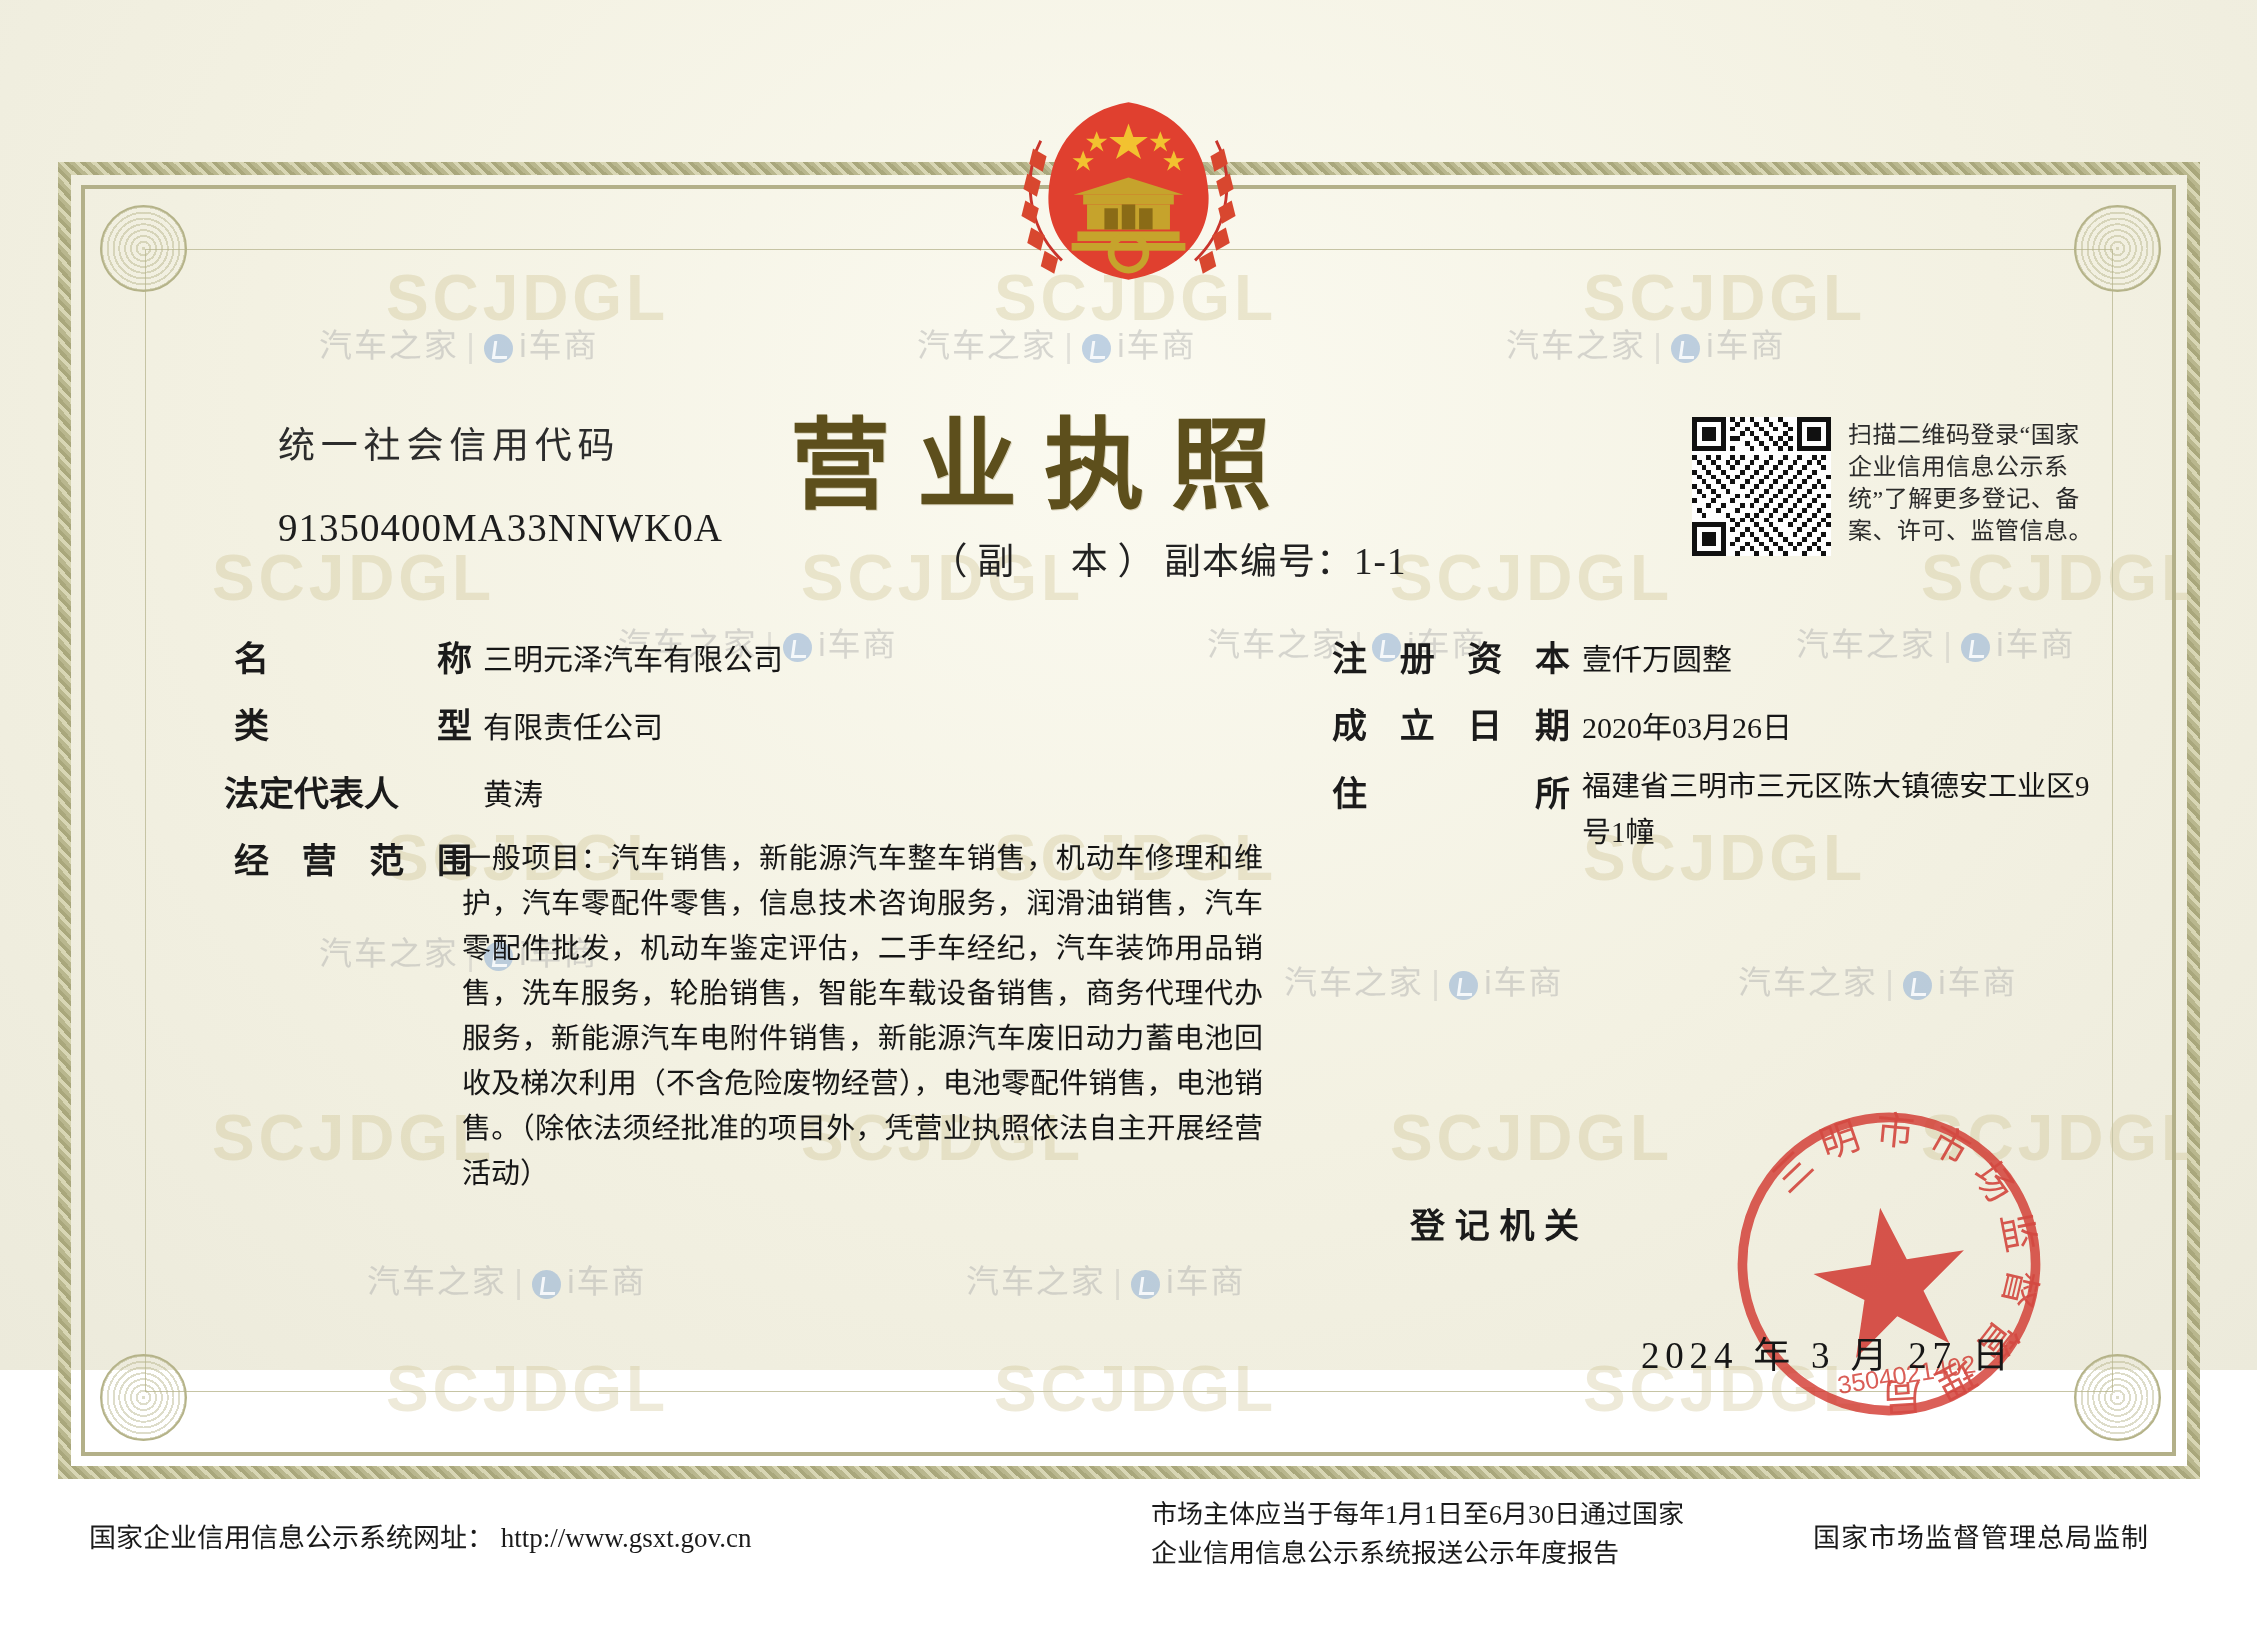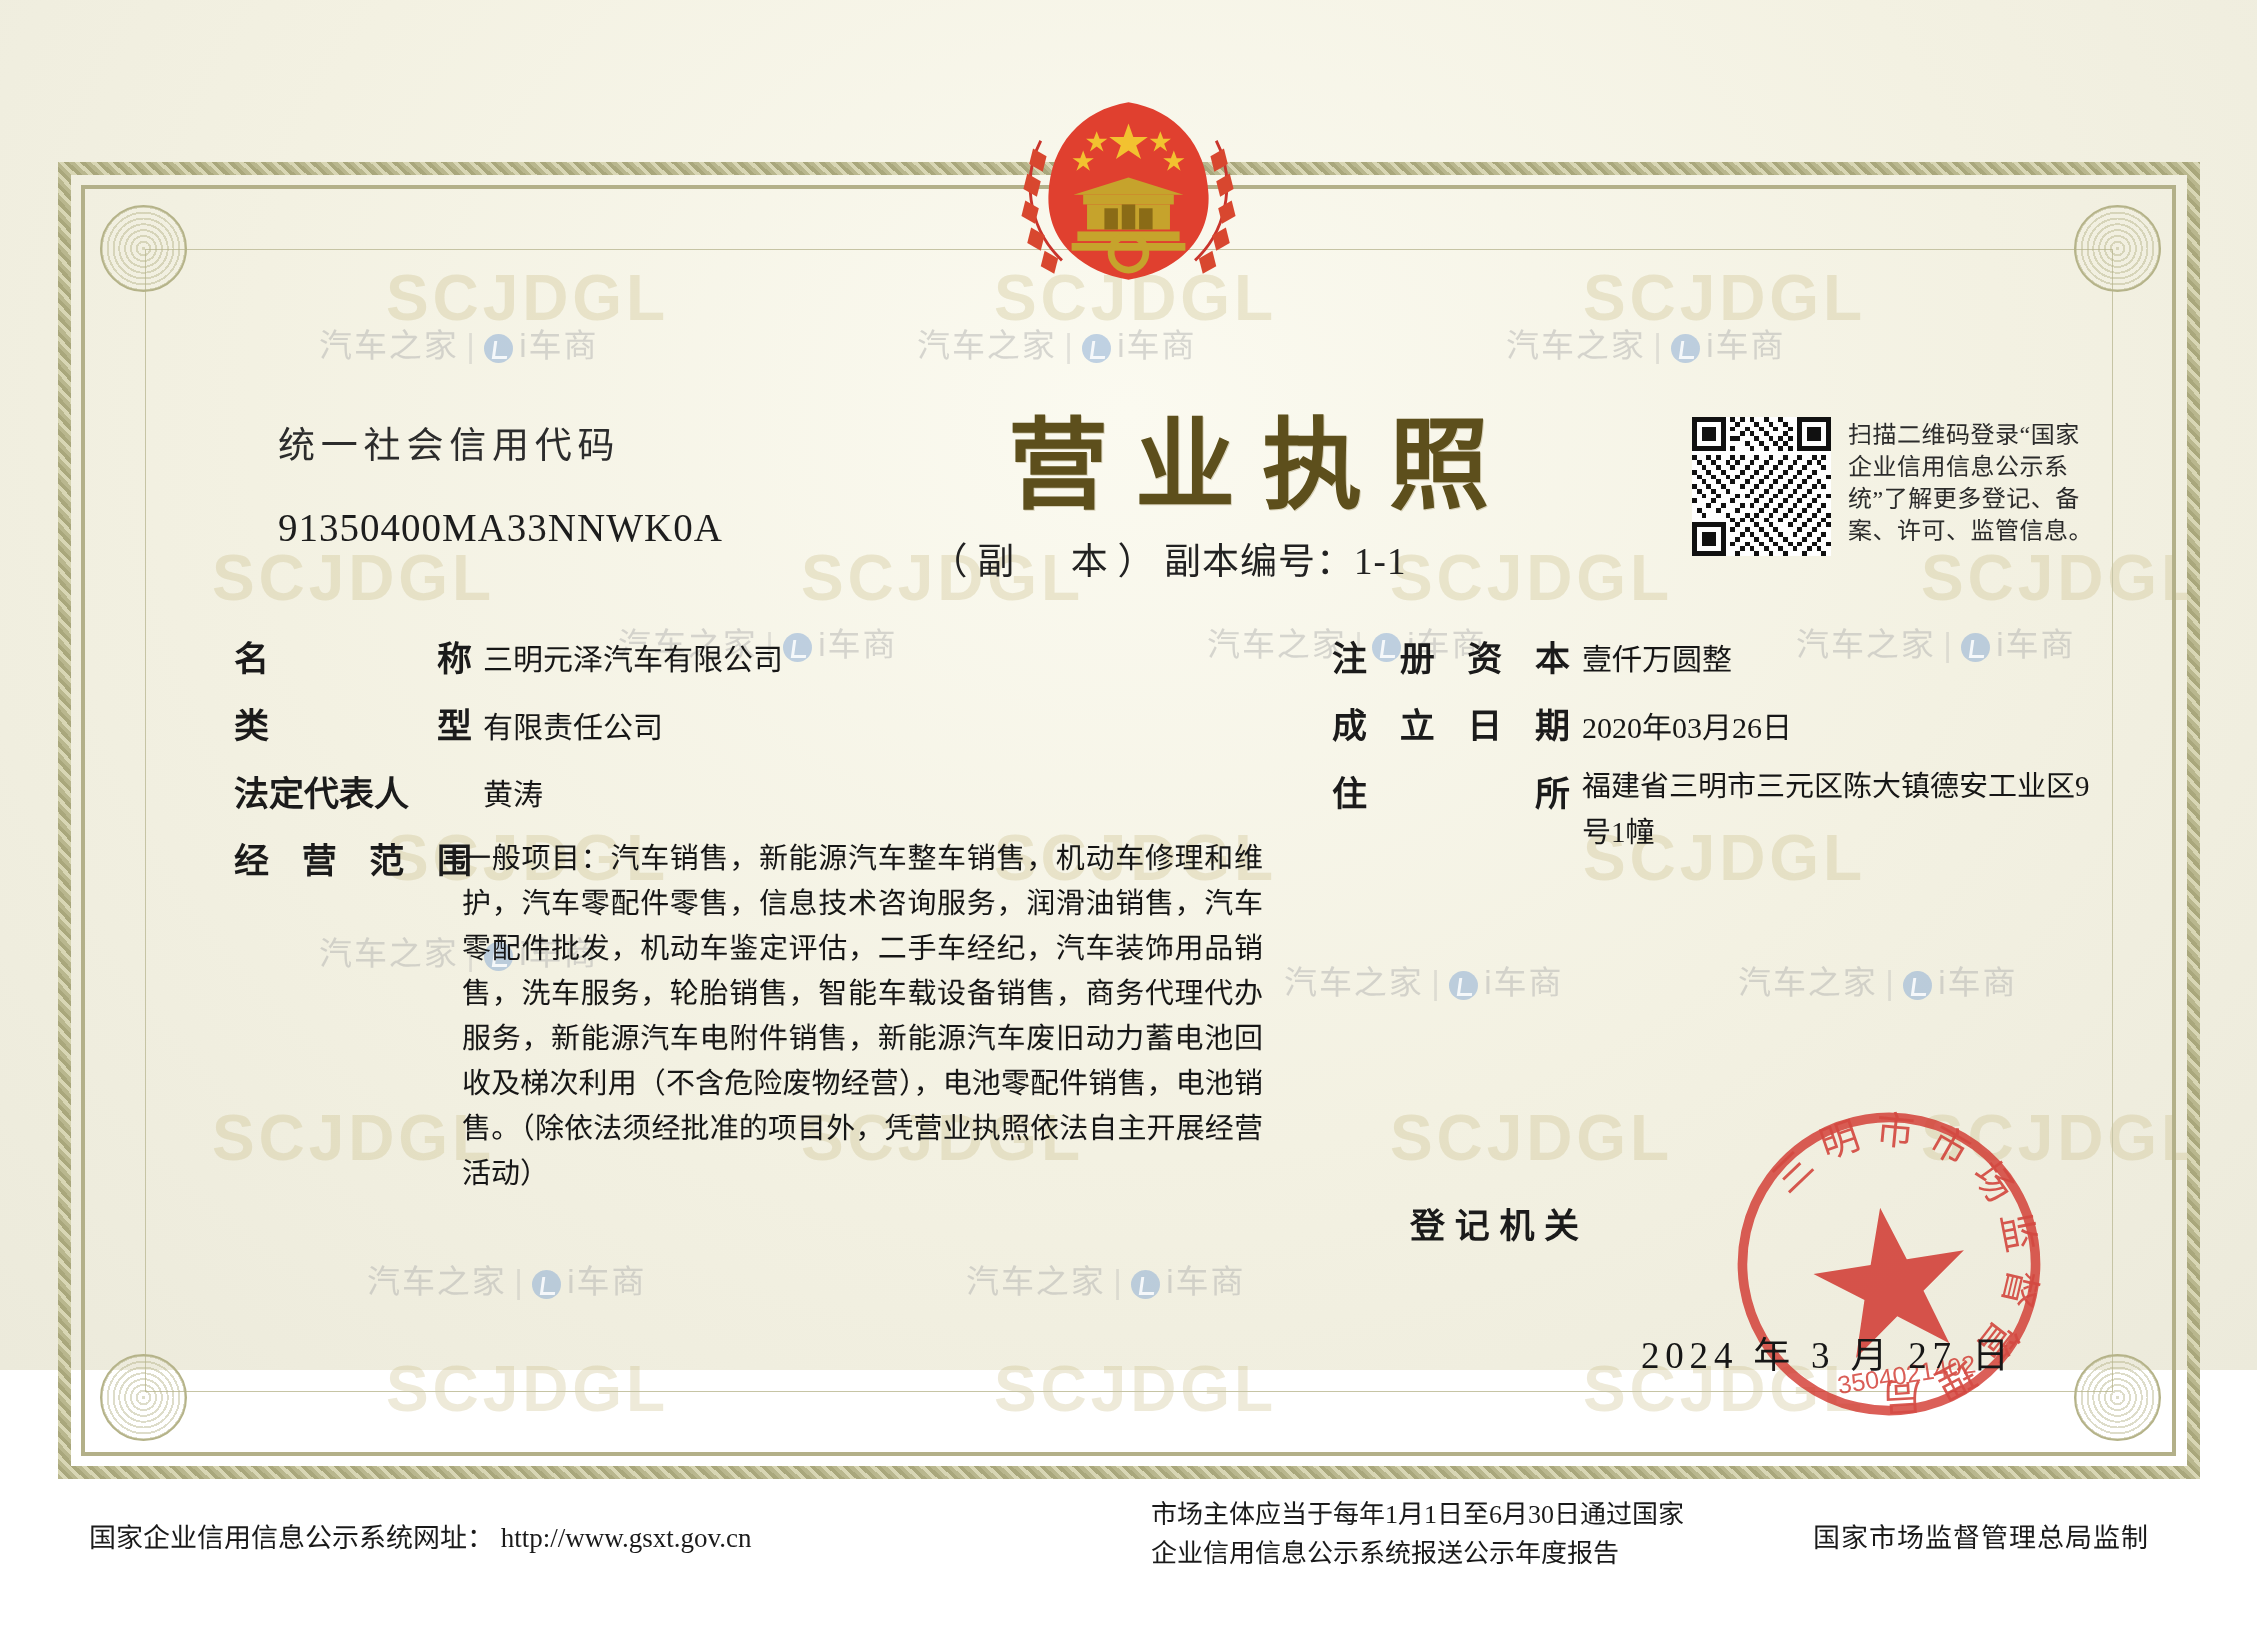--- a/index.html
+++ b/index.html
@@ -143,7 +143,7 @@
     position: absolute;
     left: 763px; top: 384px;
     width: 753px;
-    text-align: right;
+    text-align: left;
     font-size: 100px;
     font-weight: bold;
     letter-spacing: 27px;

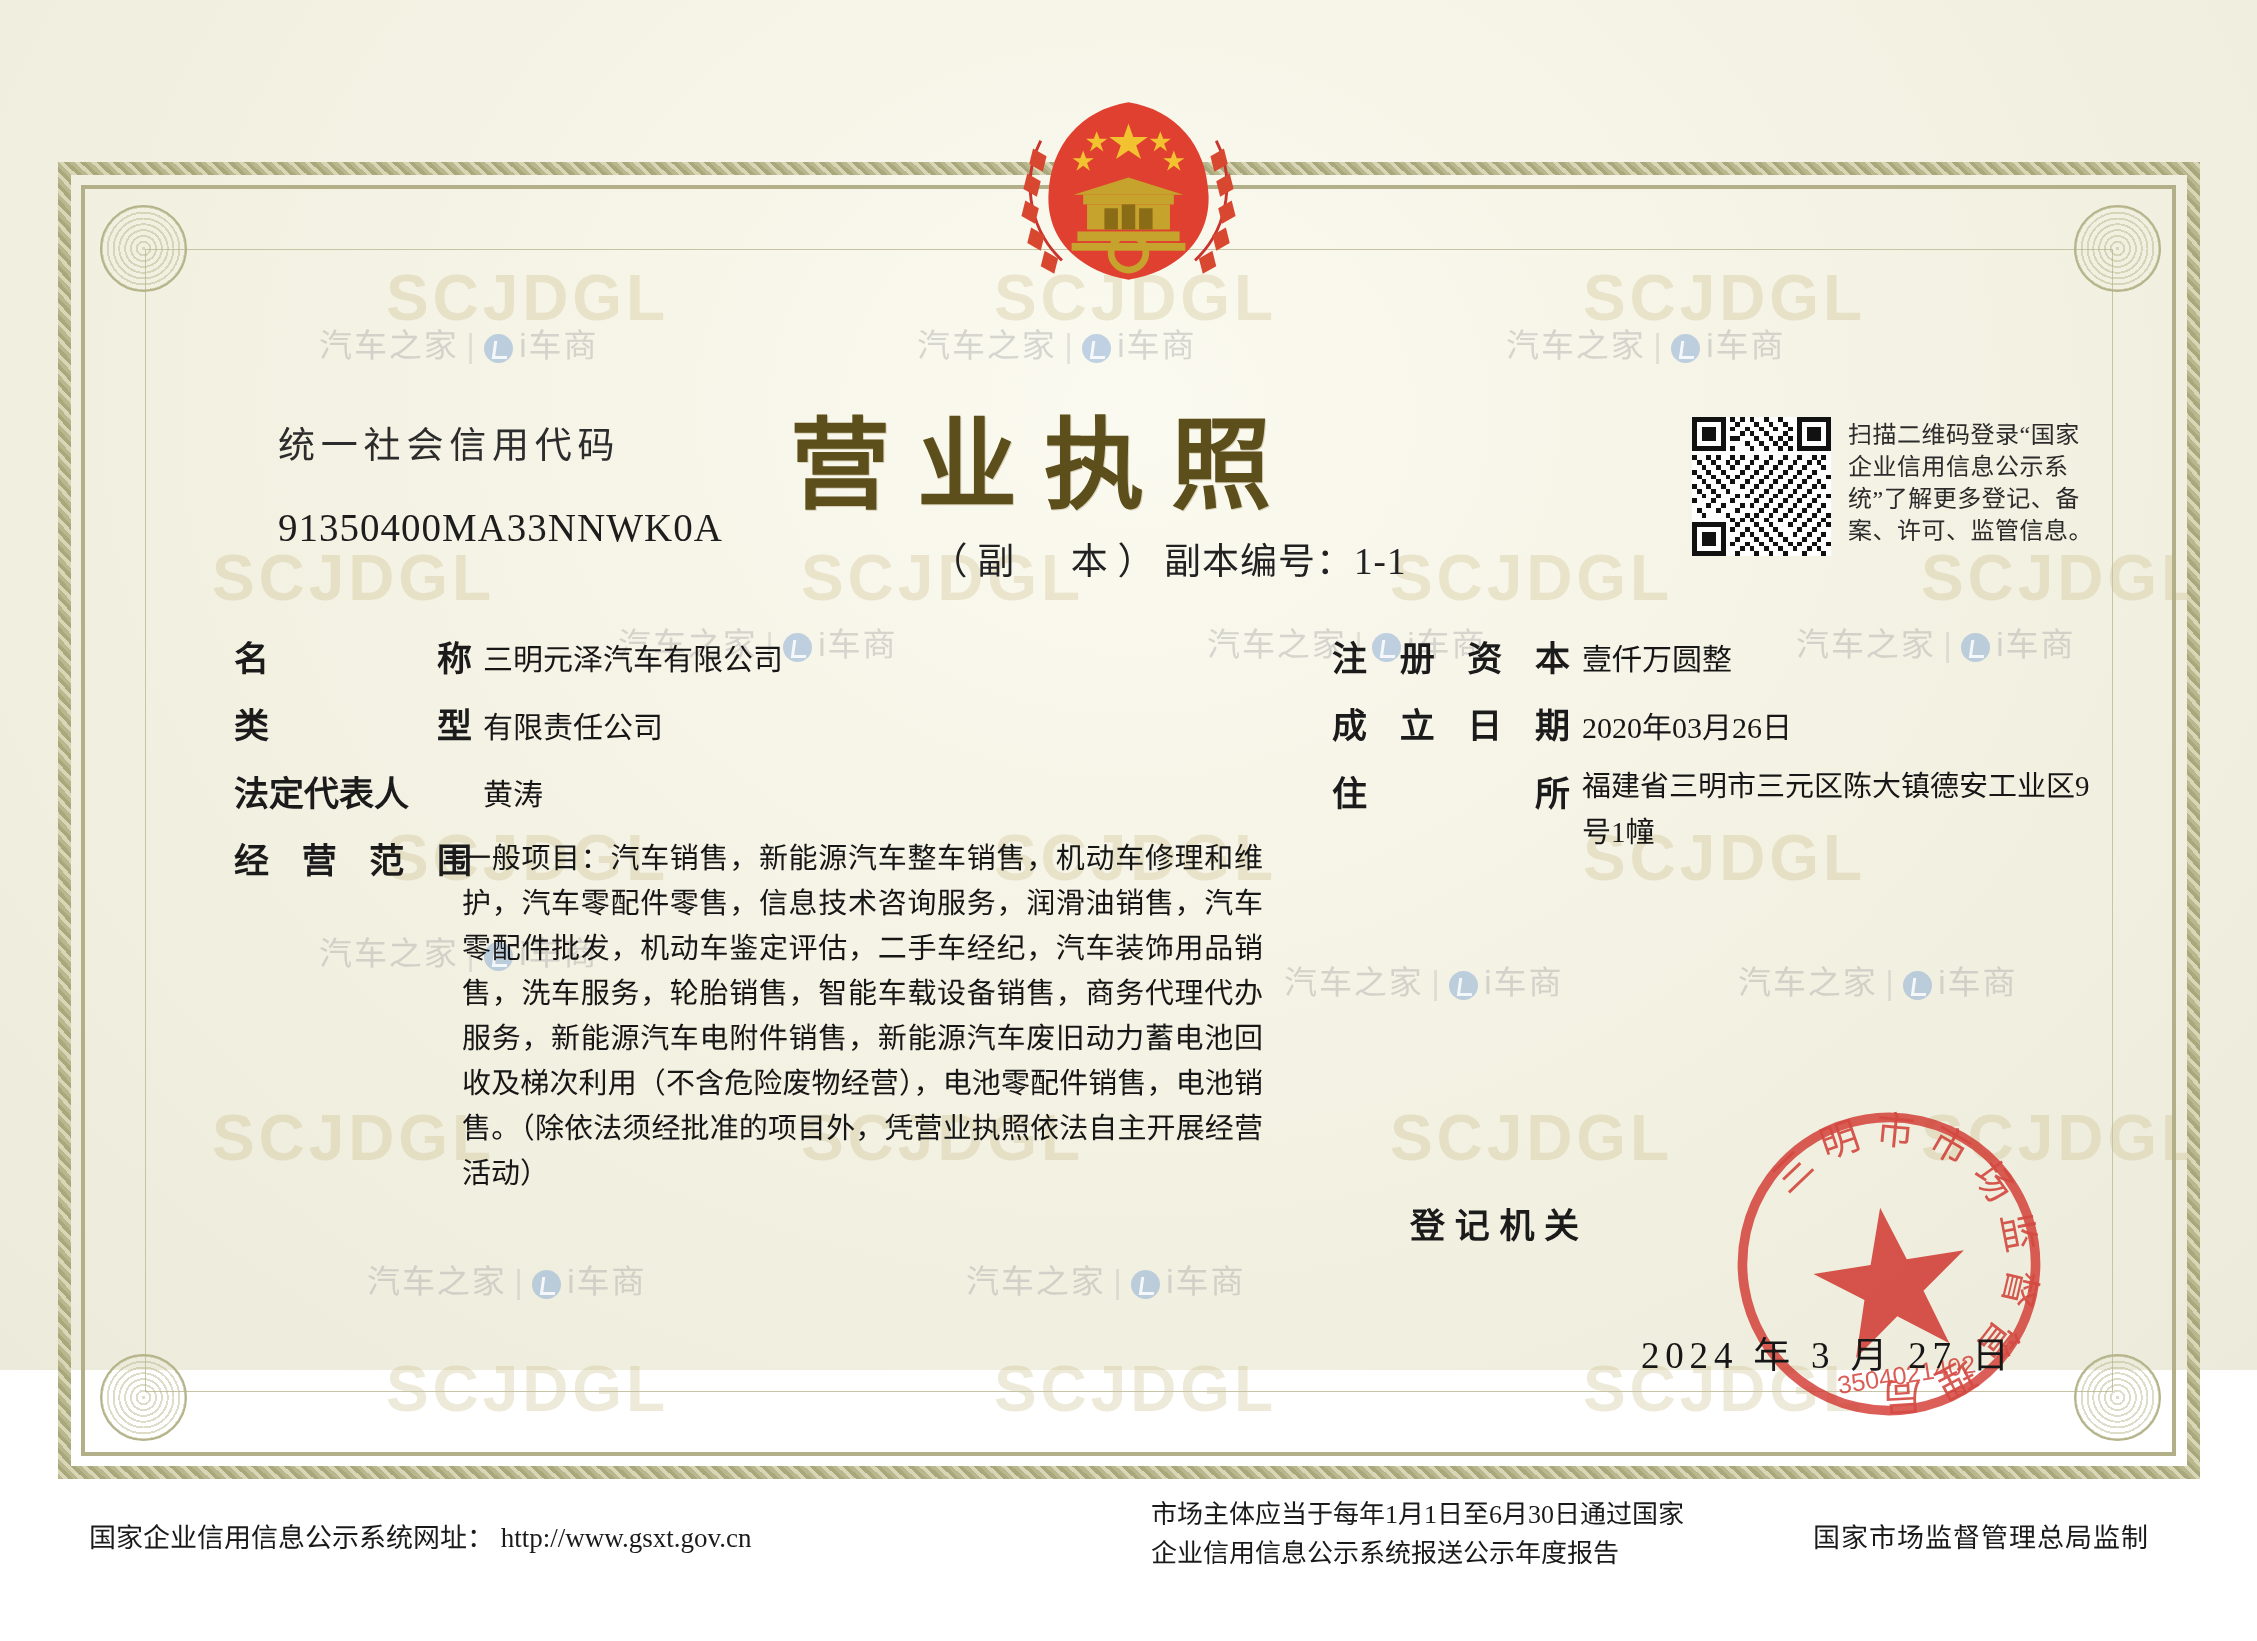--- a/index.html
+++ b/index.html
@@ -653,7 +653,7 @@
   </div>
   <div class="field-value" style="left:483px; top:703px;">有限责任公司</div>
 
-  <div class="field-label" style="left:234px; top:765px;">法定代表人</div>
+  <div class="field-label" style="left:224px; top:765px;">法定代表人</div>
   <div class="field-value" style="left:483px; top:770px;">黄涛</div>
 
   <div id="scope-label">

